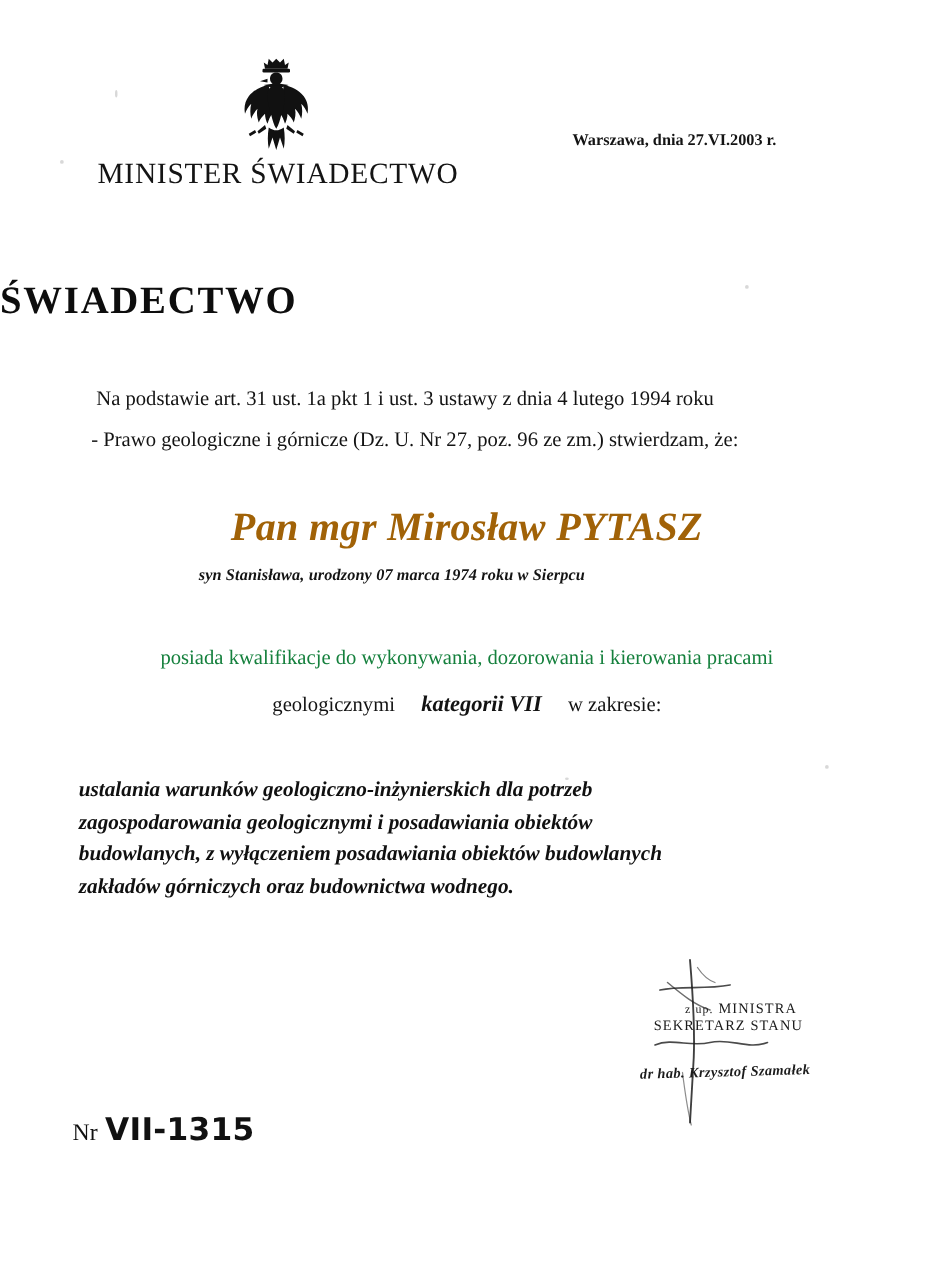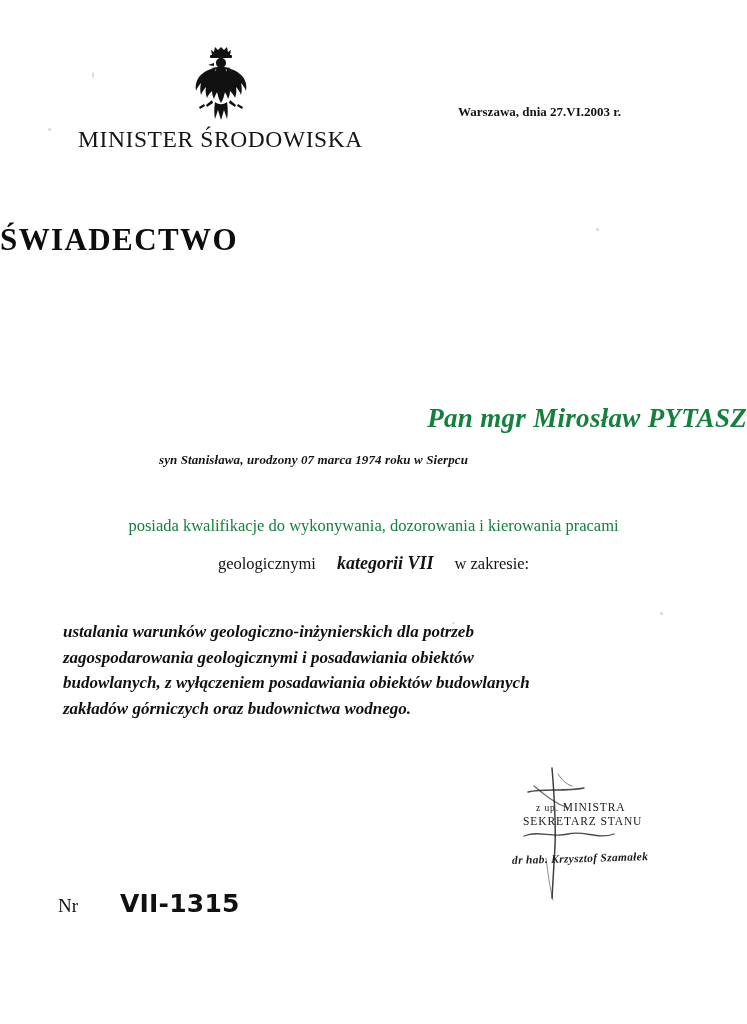--- a/index.html
+++ b/index.html
@@ -248,7 +248,7 @@
     </svg>
   </div>
 
-  <div class="ministry-line">MINISTER ŚRODOWISKA</div>
+  <div class="ministry-line">MINISTER ŚWIADECTWO</div>
 
   <div class="date-line">Warszawa, dnia  27.VI.2003 r.</div>
 

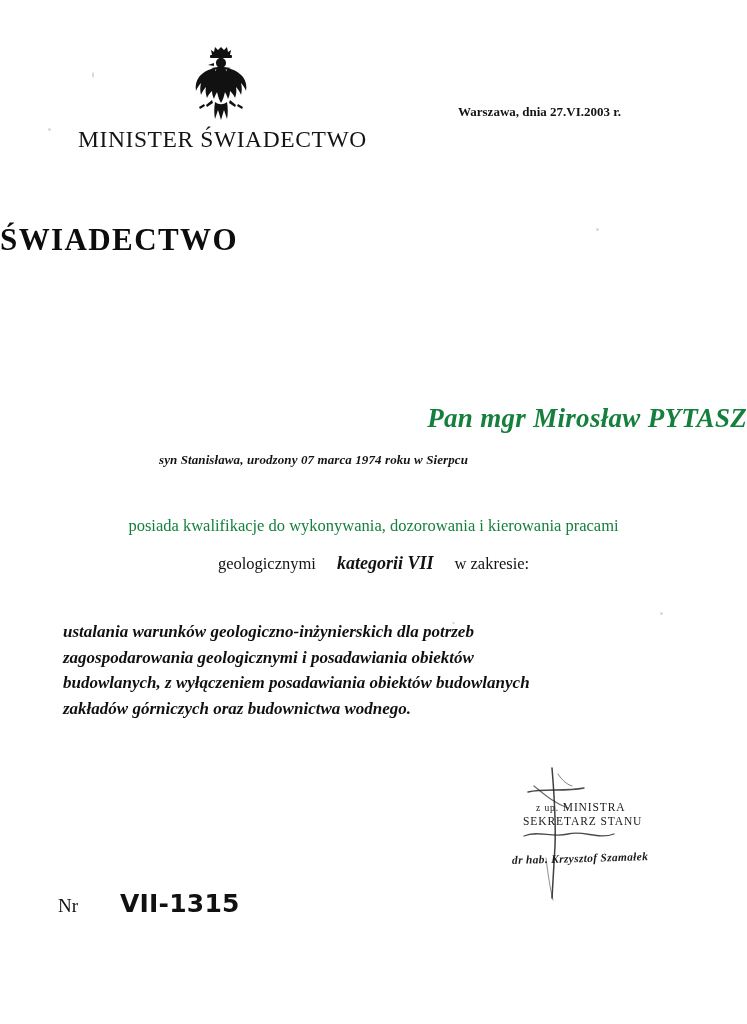--- a/index.html
+++ b/index.html
@@ -254,6 +254,10 @@
 
   <div class="doc-title">ŚWIADECTWO</div>
 
+  <div class="legal">
+    <div class="row first">Na  podstawie art. 31 ust.  1a pkt 1 i ust. 3  ustawy  z  dnia  4  lutego 1994 roku</div>
+    <div class="row">-  Prawo geologiczne i górnicze (Dz. U. Nr 27, poz. 96 ze zm.) stwierdzam, że:</div>
+  </div>
 
   <div class="recipient-name">Pan mgr Mirosław PYTASZ</div>
   <div class="recipient-birth">syn Stanisława, urodzony 07 marca 1974 roku w Sierpcu</div>

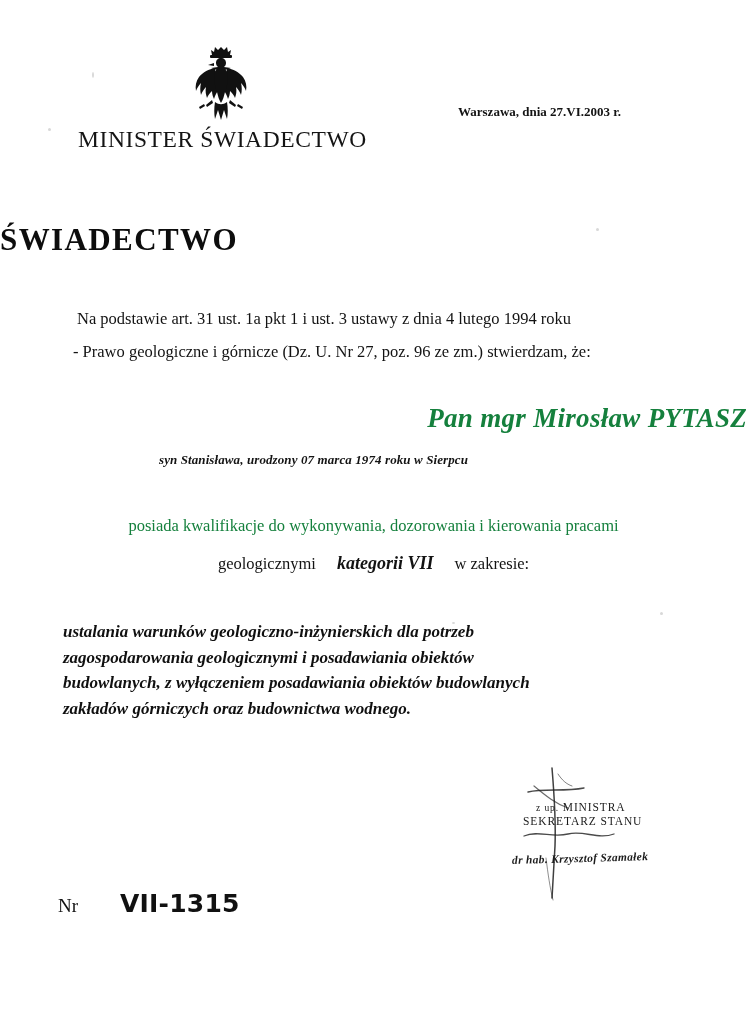--- a/index.html
+++ b/index.html
@@ -81,12 +81,12 @@
     left: 0;
     top: 403px;
     width: 747px;
-    text-align: right;
-    font-size: 27px;
+    text-align: center;
+    font-size: 32px;
     font-weight: bold;
     font-style: italic;
     letter-spacing: 0.3px;
-    color: #15803d;
+    color: #a16207;
   }
   .recipient-birth {
     position: absolute;

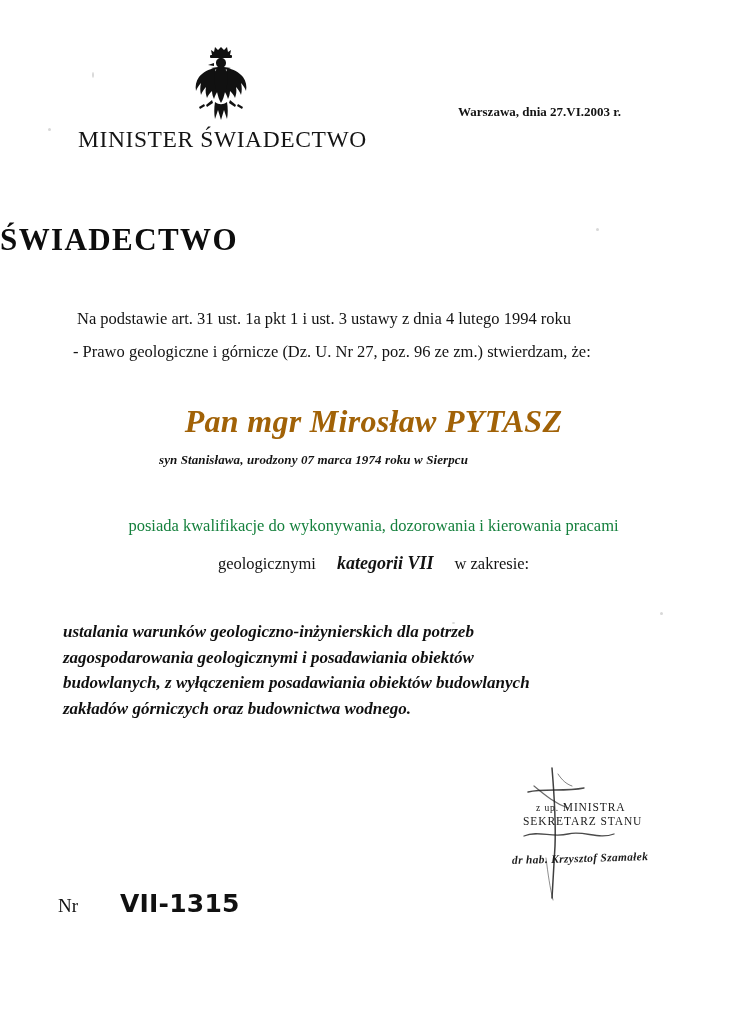--- a/index.html
+++ b/index.html
@@ -160,7 +160,7 @@
   .sig-scrawl svg { display: block; width: 100%; height: 100%; }
   .stamp-line-1 {
     position: absolute;
-    left: 38px;
+    left: 50px;
     top: 39px;
     font-size: 11.5px;
     letter-spacing: 0.9px;

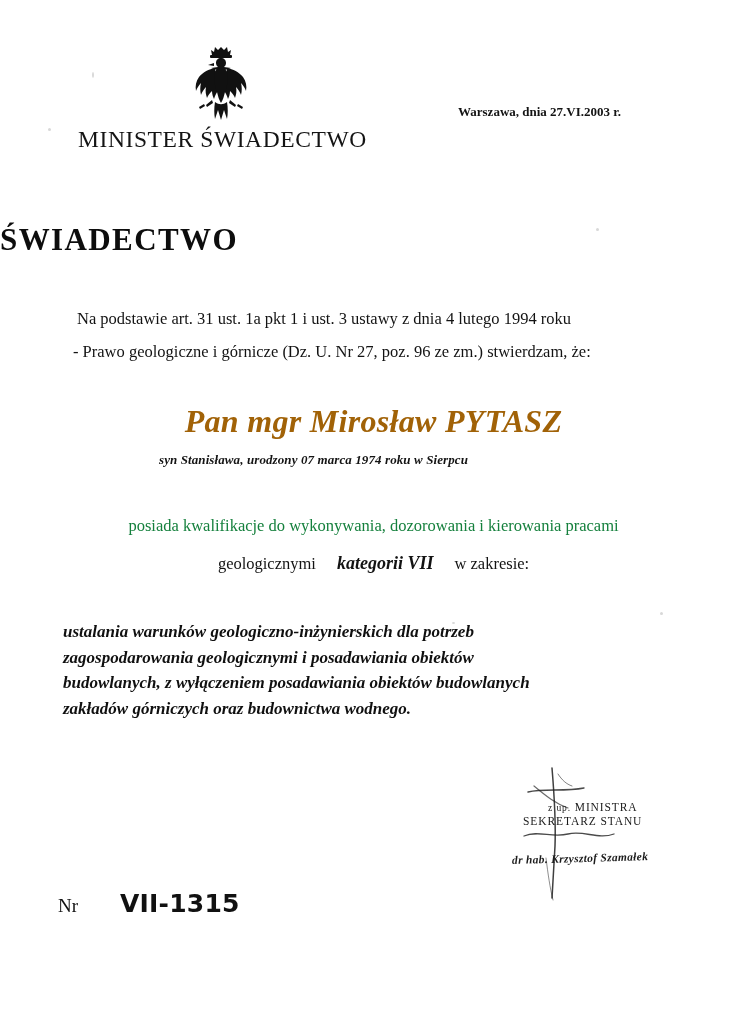--- a/index.html
+++ b/index.html
@@ -206,7 +206,6 @@
     font-size: 25px;
     letter-spacing: 0.2px;
     padding-left: 6px;
-    margin-left: 36px;
   }
 
   

